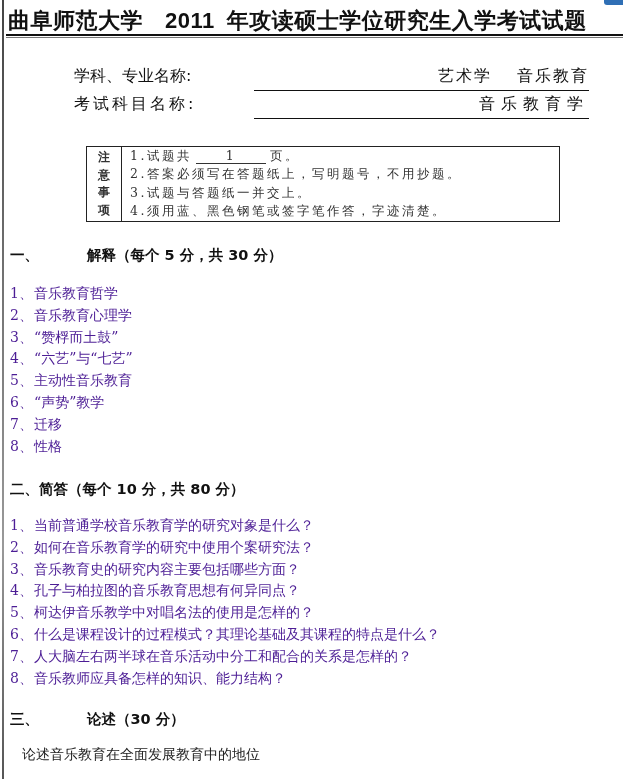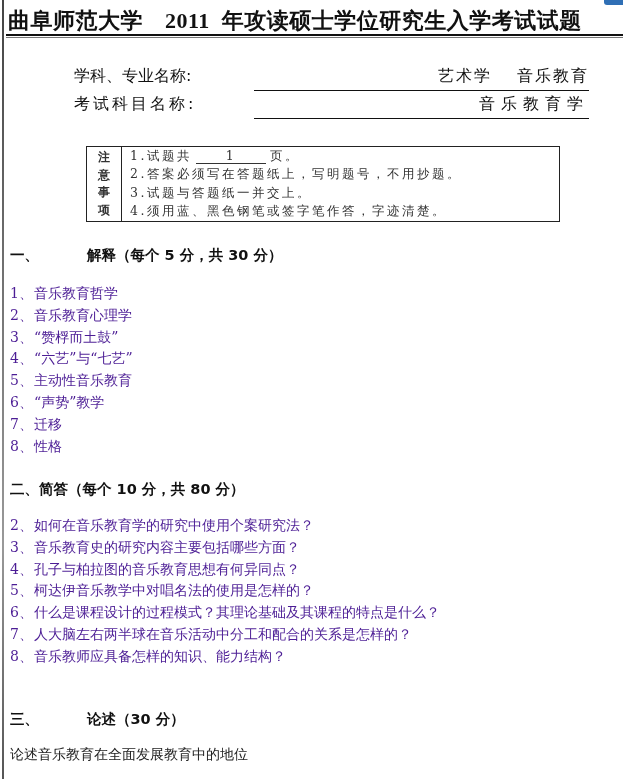--- a/index.html
+++ b/index.html
@@ -17,7 +17,7 @@
     font-size: 22px; font-weight: bold; letter-spacing: 0.5px; white-space: nowrap;
     font-family: "DejaVu Sans", "Liberation Sans", sans-serif;
   }
-  .title .year { font-family: Liberation Serif, serif; margin: 0 12px 0 22px; }
+  .title .year { font-family: Liberation Sans, sans-serif; margin: 0 12px 0 22px; }
   .title-rule {
     position: absolute; left: 6px; top: 34px; width: 617px; height: 2px; background: #111;
   }

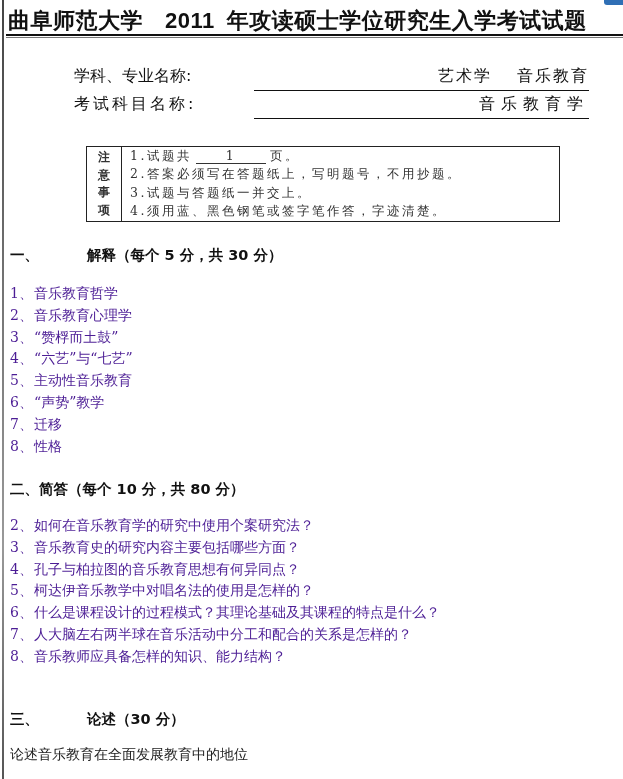--- a/index.html
+++ b/index.html
@@ -117,6 +117,7 @@
   <span class="num">二、</span><span>简答（每个 10 分，共 80 分）</span>
 </div>
 <div class="list" style="top:515px;">
+  <div class="list-item"><span class="idx">1、</span><span>当前普通学校音乐教育学的研究对象是什么？</span></div>
   <div class="list-item"><span class="idx">2、</span><span>如何在音乐教育学的研究中使用个案研究法？</span></div>
   <div class="list-item"><span class="idx">3、</span><span>音乐教育史的研究内容主要包括哪些方面？</span></div>
   <div class="list-item"><span class="idx">4、</span><span>孔子与柏拉图的音乐教育思想有何异同点？</span></div>

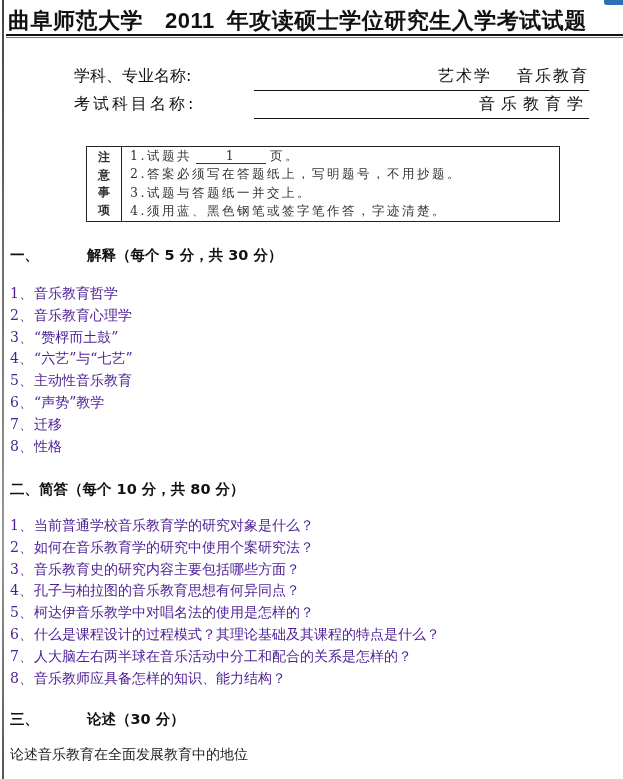--- a/index.html
+++ b/index.html
@@ -59,7 +59,7 @@
   .list { position: absolute; left: 10px; font-size: 14px; color: #4c1d95; }
   .list-item { height: 21.8px; line-height: 21.8px; white-space: nowrap; }
   .list-item .idx { display: inline-block; width: 24px; }
-  .essay { position: absolute; left: 10px; top: 746px; font-size: 14px; color: #222; }
+  .essay { position: absolute; left: 22px; top: 746px; font-size: 14px; color: #222; }
 </style>
 </head>
 <body>

